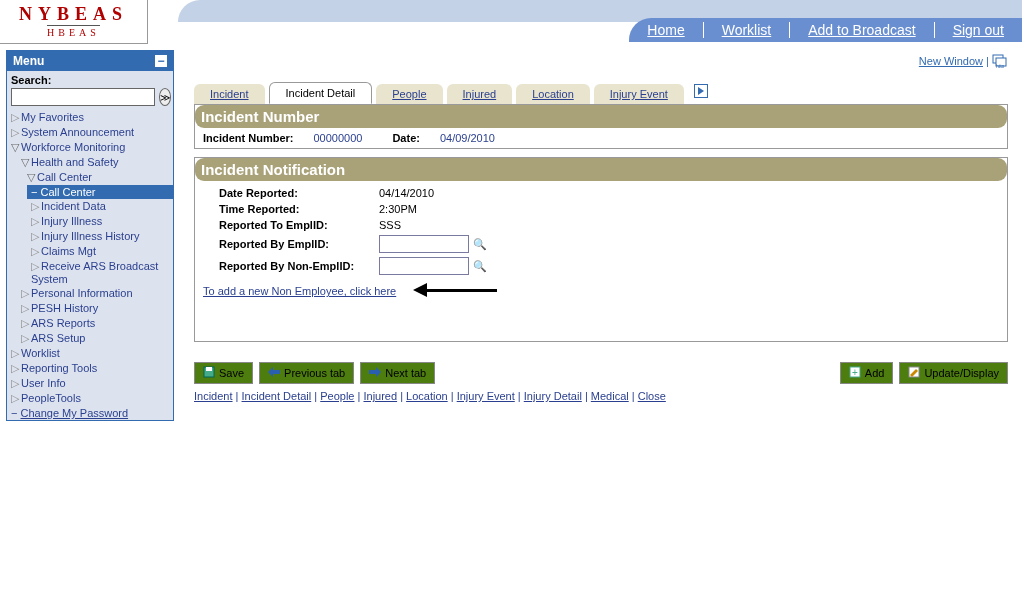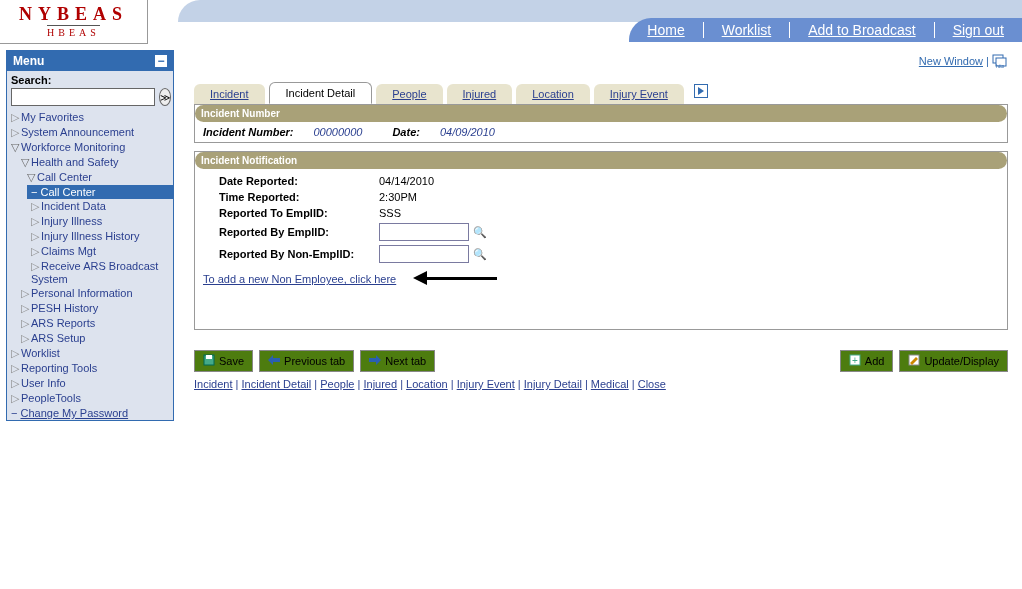--- a/index.html
+++ b/index.html
@@ -50,7 +50,7 @@
 
 .panel-group { margin-top: 0; }
 .panel { border: 1px solid #999; margin-bottom: 8px; }
-.panel-hd { background: #a9a178; color: #fff; font-weight: bold; padding: 3px 6px; font-size: 10px; border-radius: 9px; }
+.panel-hd { background: #a9a178; color: #fff; font-weight: bold; padding: 3px 6px; font-size: 15px; border-radius: 9px; }
 .panel-body { padding: 4px 8px; }
 .panel-row { display: flex; padding: 2px 16px; }
 .panel-label { width: 160px; font-weight: bold; }

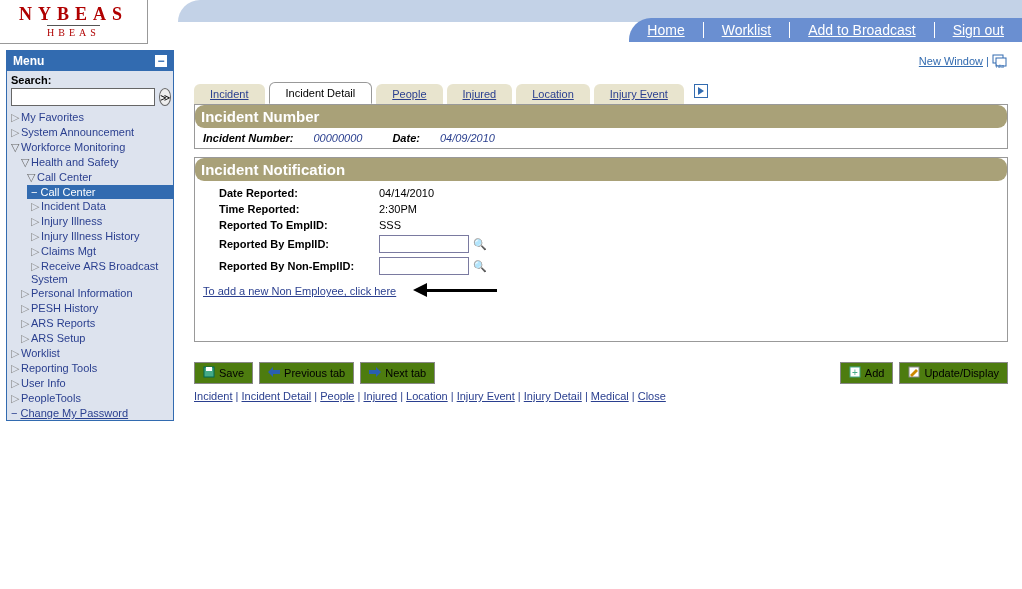--- a/index.html
+++ b/index.html
@@ -55,7 +55,7 @@
 .panel-row { display: flex; padding: 2px 16px; }
 .panel-label { width: 160px; font-weight: bold; }
 .panel-value { color: #000; }
-.inc-row { display: flex; padding: 4px 8px; align-items: center; font-style: italic; }
+.inc-row { display: flex; padding: 4px 8px; align-items: center; }
 .inc-row .lbl { font-weight: bold; margin-right: 20px; }
 .inc-row .val { color: #2a3f8f; margin-right: 30px; }
 

